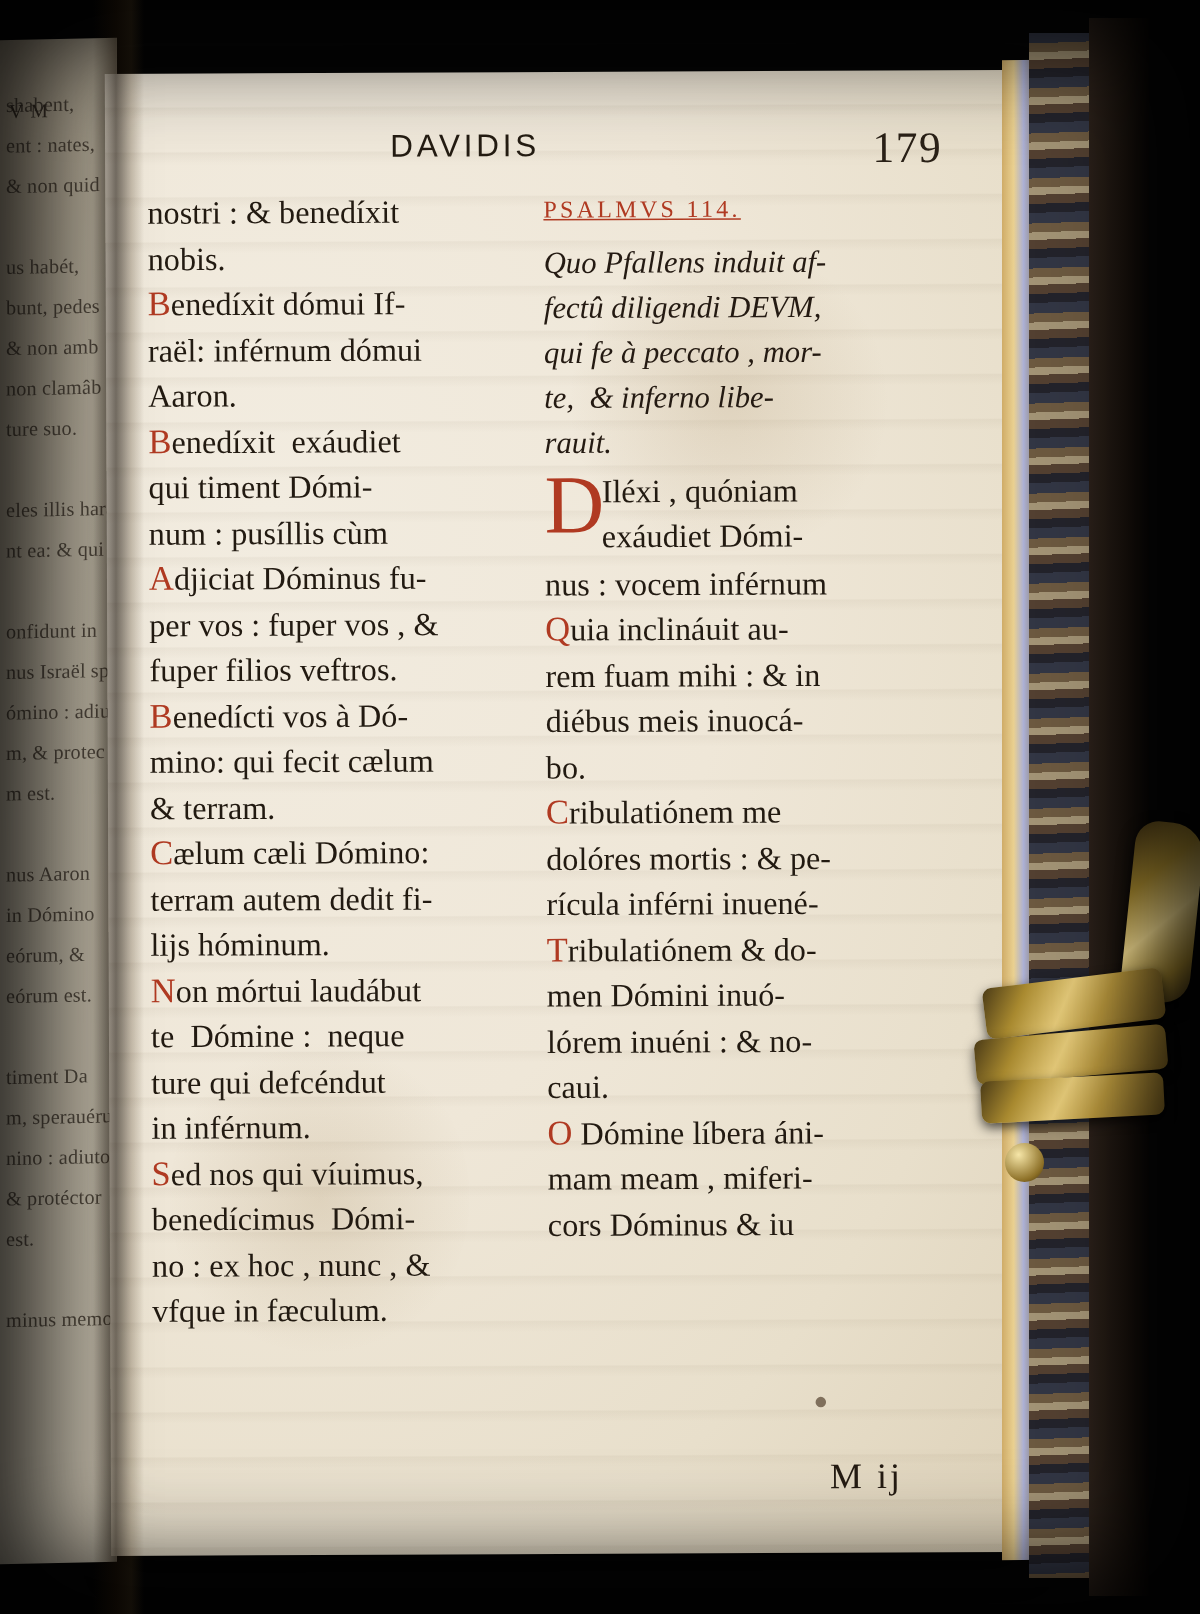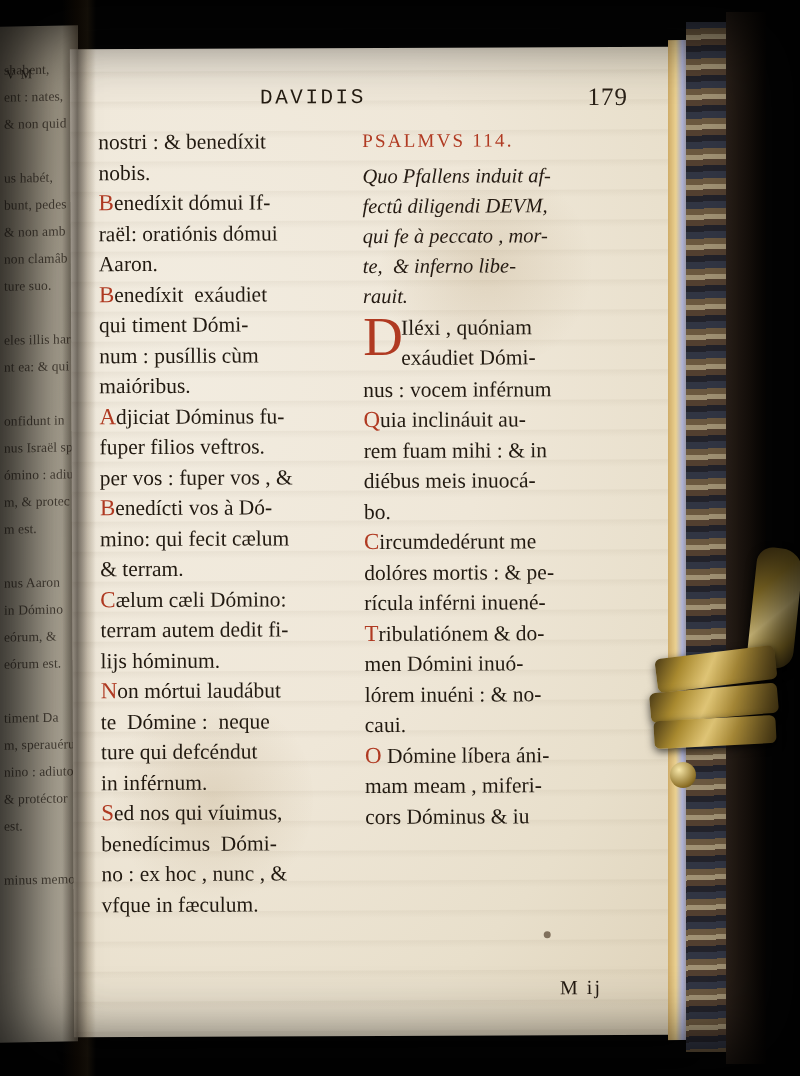--- a/index.html
+++ b/index.html
@@ -121,7 +121,7 @@
     font-size: 21px;
     letter-spacing: 2.5px;
     color: #241c12;
-    font-family: Liberation Mono, monospace;
+    font-family: Liberation Sans, sans-serif;
   }
   .folio {
     position: absolute;

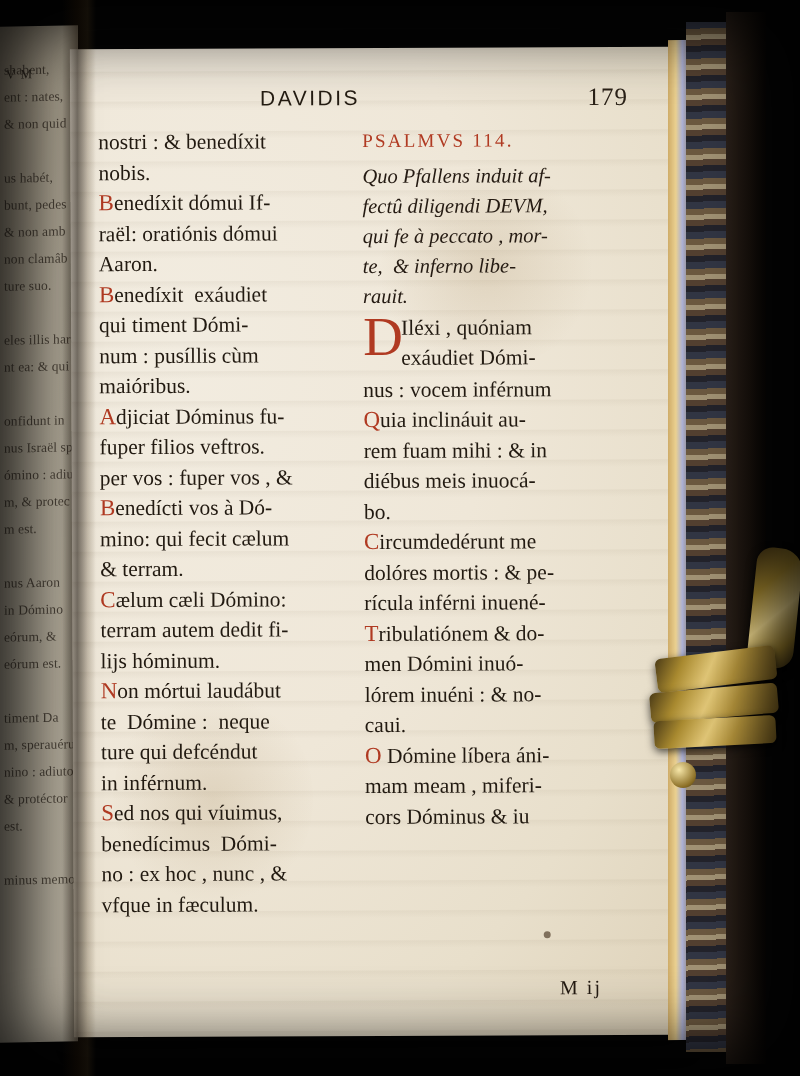--- a/index.html
+++ b/index.html
@@ -127,7 +127,7 @@
     position: absolute;
     right: 42px;
     top: -2px;
-    font-size: 25px;
+    font-size: 29px;
     color: #2a2117;
     letter-spacing: 1px;
   }

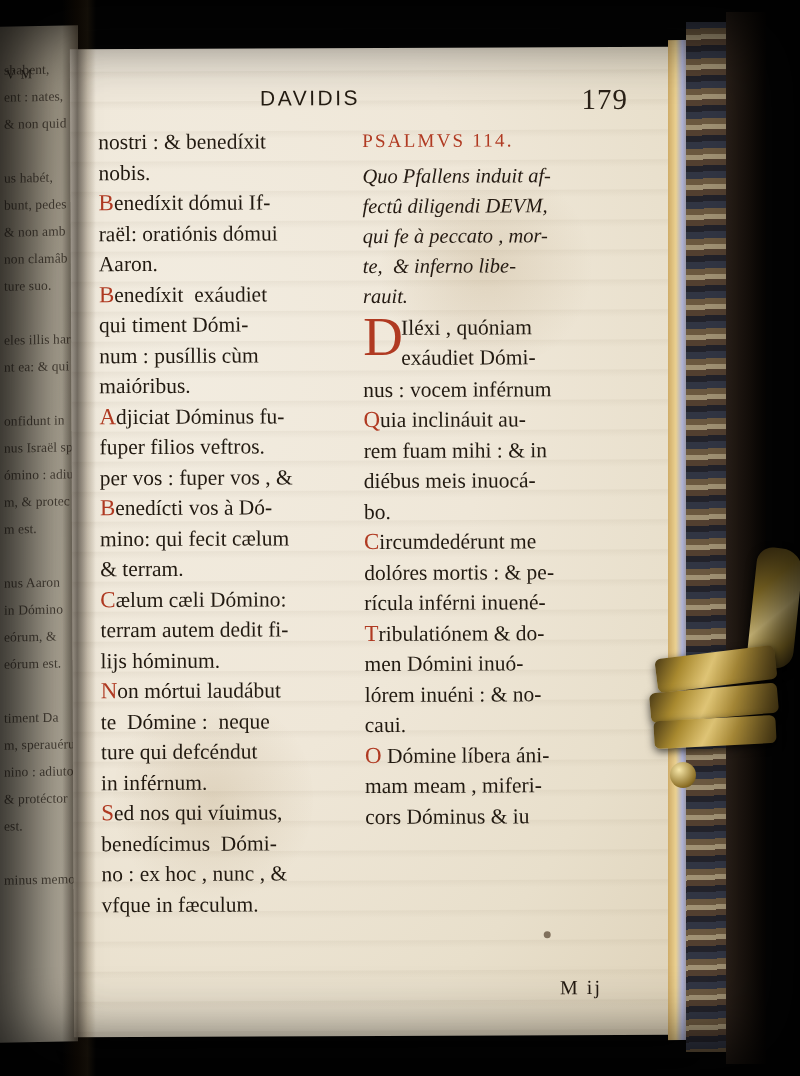--- a/index.html
+++ b/index.html
@@ -156,9 +156,10 @@
   }
   .psalm-title {
     color: #b03a22;
-    font-size: 19px;
+    font-size: 16px;
     letter-spacing: 2.2px;
     margin-bottom: 4px;
+    text-decoration: underline;
   }
   .argument {
     font-style: italic;

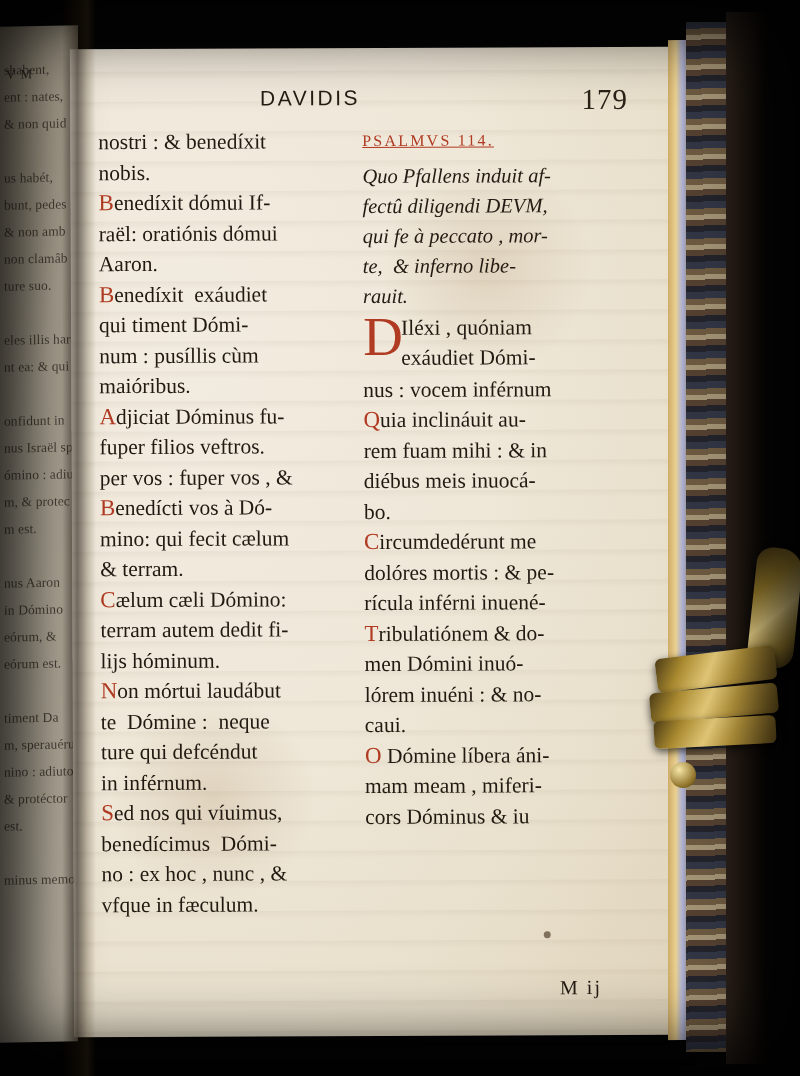--- a/index.html
+++ b/index.html
@@ -327,7 +327,7 @@
       <div class="line"><span class="rub"></span><span>nostri : &amp; benedíxit</span></div>
       <div class="line"><span class="rub"></span><span>nobis.</span></div>
       <div class="line"><span class="rub">B</span><span>enedíxit dómui If-</span></div>
-      <div class="line"><span class="rub"></span><span>raël: oratiónis dómui</span></div>
+      <div class="line"><span class="rub"></span><span>raël: inférnum dómui</span></div>
       <div class="line"><span class="rub"></span><span>Aaron.</span></div>
       <div class="line"><span class="rub">B</span><span>enedíxit  exáudiet</span></div>
       <div class="line"><span class="rub"></span><span>qui timent Dómi-</span></div>

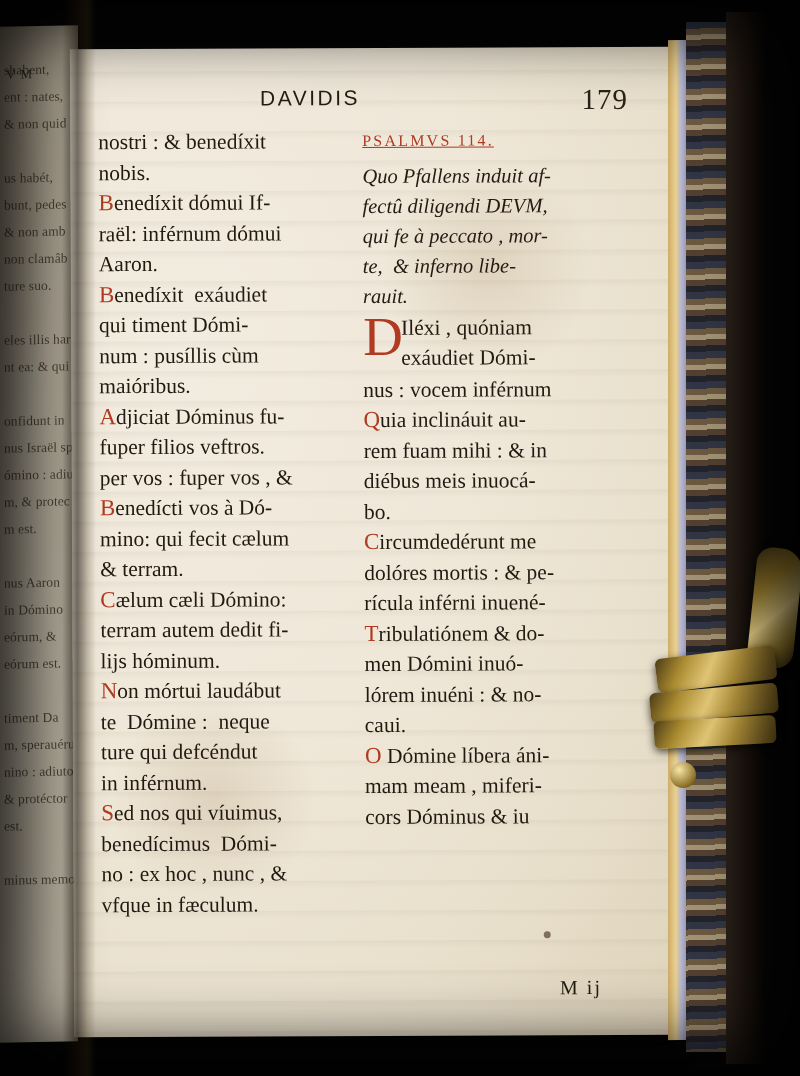--- a/index.html
+++ b/index.html
@@ -332,7 +332,6 @@
       <div class="line"><span class="rub">B</span><span>enedíxit  exáudiet</span></div>
       <div class="line"><span class="rub"></span><span>qui timent Dómi-</span></div>
       <div class="line"><span class="rub"></span><span>num : pusíllis cùm</span></div>
-      <div class="line"><span class="rub"></span><span>maióribus.</span></div>
       <div class="line"><span class="rub">A</span><span>djiciat Dóminus fu-</span></div>
       <div class="line"><span class="rub"></span><span>fuper filios veftros.</span></div>
       <div class="line"><span class="rub"></span><span>per vos : fuper vos , &amp;</span></div>

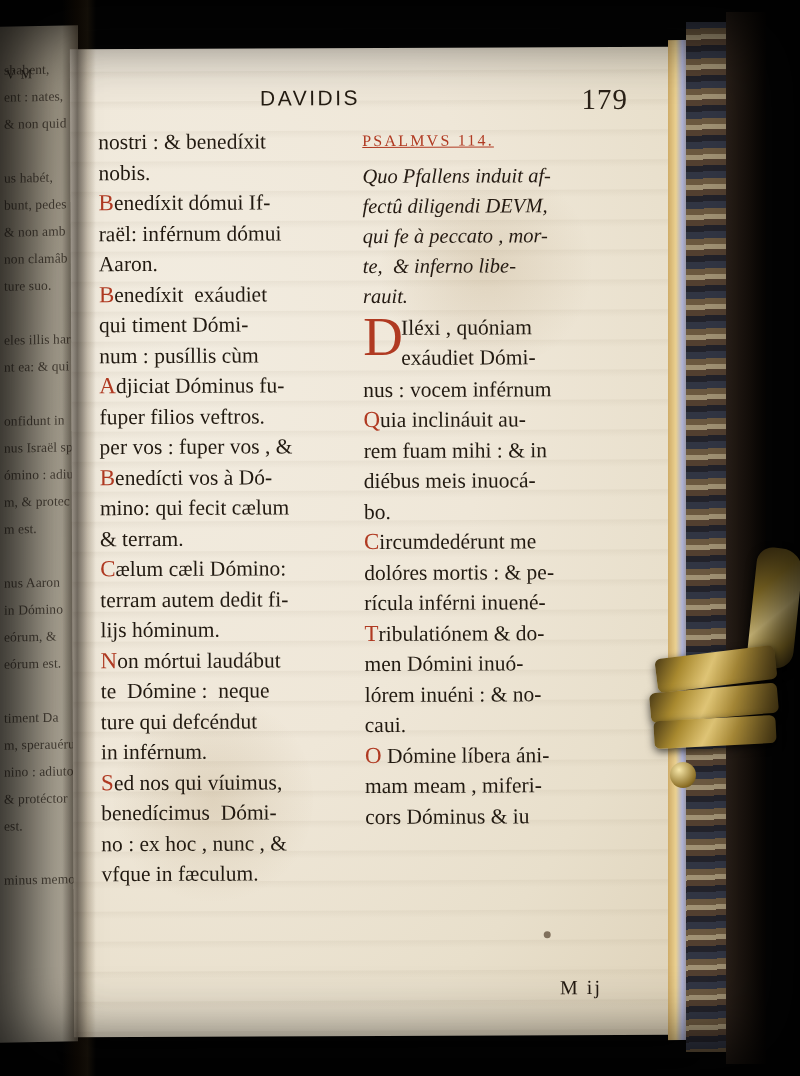--- a/index.html
+++ b/index.html
@@ -333,8 +333,8 @@
       <div class="line"><span class="rub"></span><span>qui timent Dómi-</span></div>
       <div class="line"><span class="rub"></span><span>num : pusíllis cùm</span></div>
       <div class="line"><span class="rub">A</span><span>djiciat Dóminus fu-</span></div>
+      <div class="line"><span class="rub"></span><span>per vos : fuper vos , &amp;</span></div>
       <div class="line"><span class="rub"></span><span>fuper filios veftros.</span></div>
-      <div class="line"><span class="rub"></span><span>per vos : fuper vos , &amp;</span></div>
       <div class="line"><span class="rub">B</span><span>enedícti vos à Dó-</span></div>
       <div class="line"><span class="rub"></span><span>mino: qui fecit cælum</span></div>
       <div class="line"><span class="rub"></span><span>&amp; terram.</span></div>

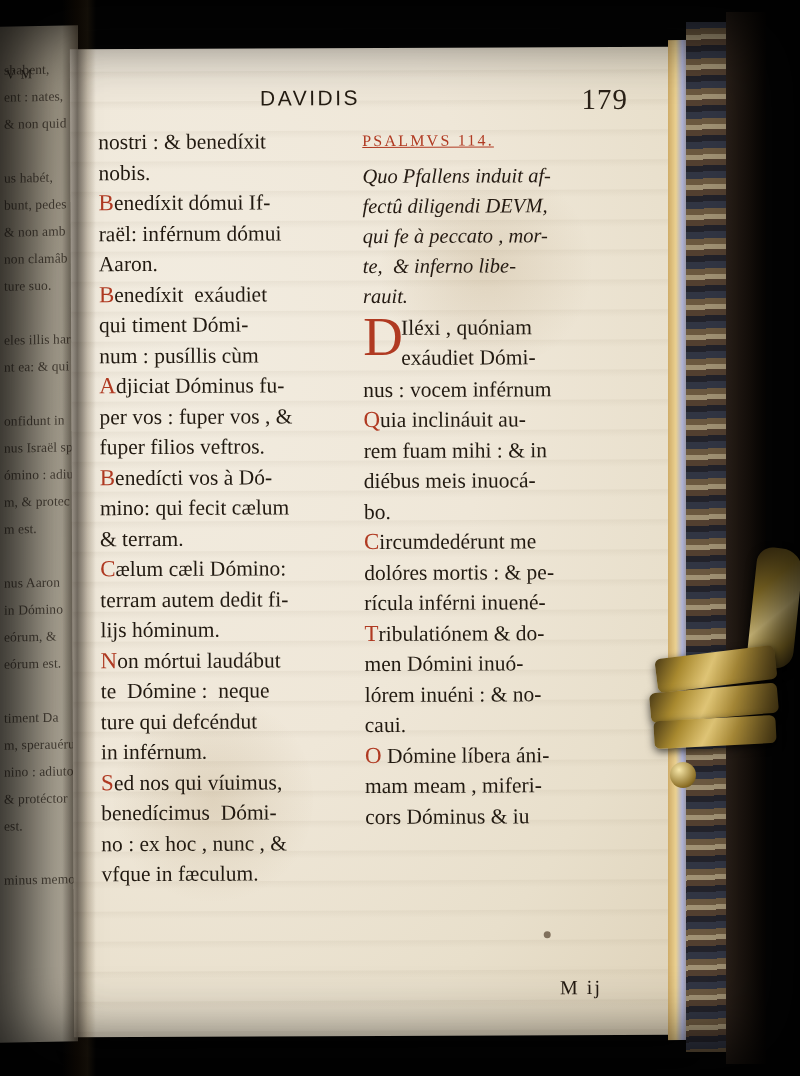--- a/index.html
+++ b/index.html
@@ -373,7 +373,7 @@
       <div class="line"><span class="rub"></span><span>rem fuam mihi : &amp; in</span></div>
       <div class="line"><span class="rub"></span><span>diébus meis inuocá-</span></div>
       <div class="line"><span class="rub"></span><span>bo.</span></div>
-      <div class="line"><span class="rub">C</span><span>ircumdedérunt me</span></div>
+      <div class="line"><span class="rub">C</span><span>ribulatiónem me</span></div>
       <div class="line"><span class="rub"></span><span>dolóres mortis : &amp; pe-</span></div>
       <div class="line"><span class="rub"></span><span>rícula inférni inuené-</span></div>
       <div class="line"><span class="rub">T</span><span>ribulatiónem &amp; do-</span></div>

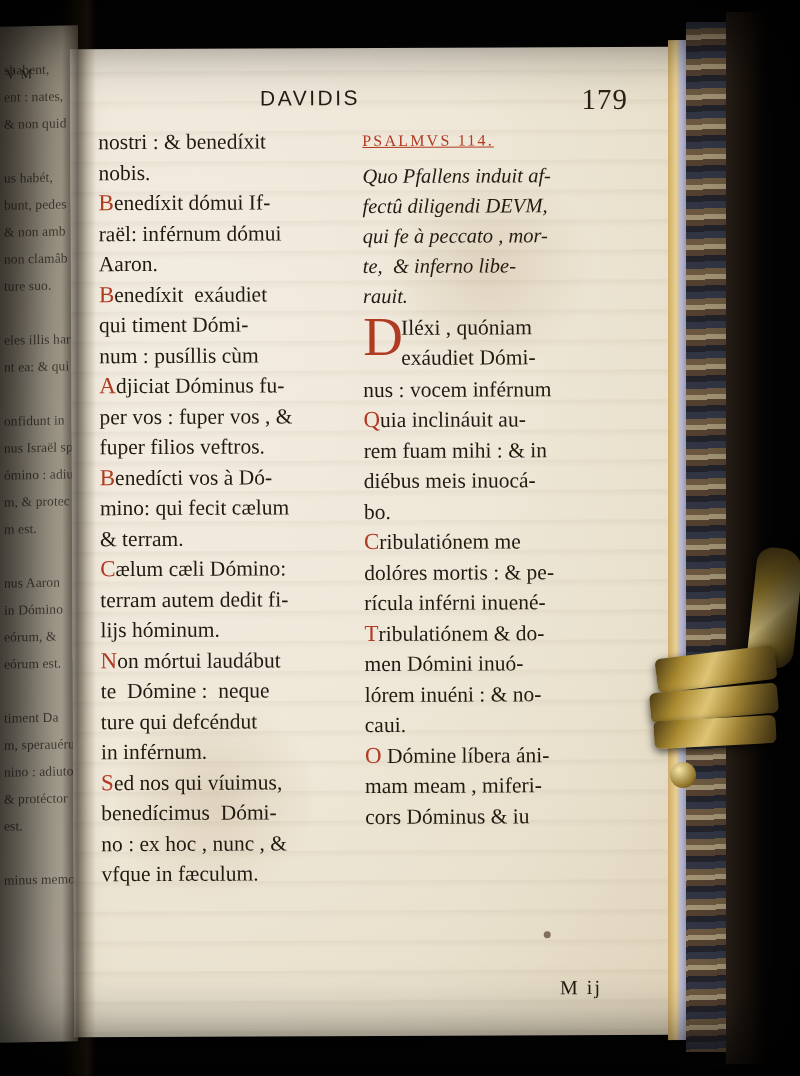--- a/index.html
+++ b/index.html
@@ -190,7 +190,7 @@
     position: absolute;
     right: 72px;
     bottom: 36px;
-    font-size: 20px;
+    font-size: 24px;
     letter-spacing: 2px;
     color: #241b12;
   }

